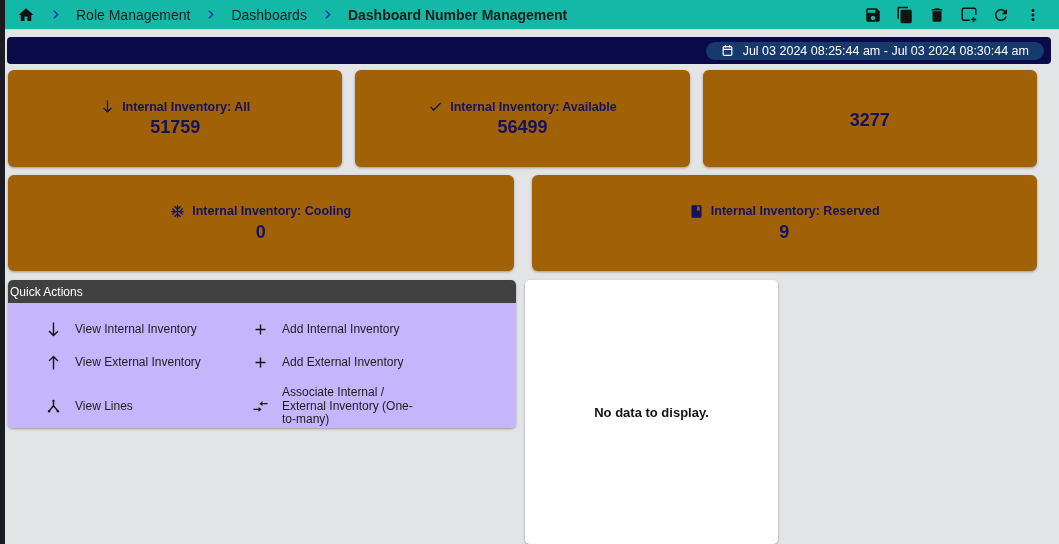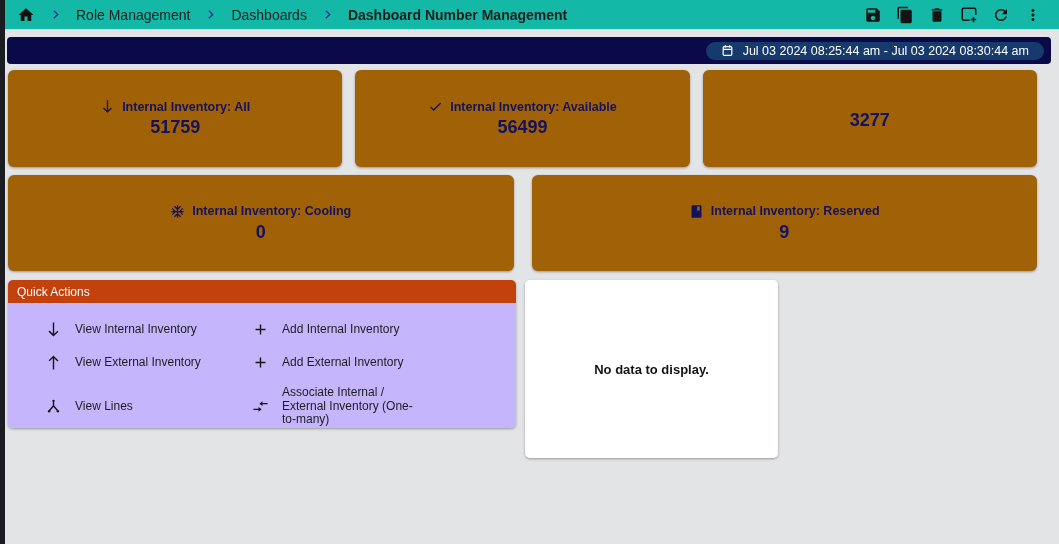--- a/index.html
+++ b/index.html
@@ -39,8 +39,8 @@
   
   .bottom { display:flex; gap:9px; margin:9px 0 0 8px; align-items:flex-start; }
   .panel { border-radius:5px; overflow:hidden; box-shadow:0 1px 3px rgba(0,0,0,.22), 0 1px 2px rgba(0,0,0,.14); }
-  .panel-header { background:#c2410c; color:#fff; font-size:12px; height:23px; display:flex;
-                  align-items:center; padding:0 9px; }
+  .panel-header { background:#404040; color:#fff; font-size:12px; height:23px; display:flex;
+                  align-items:center; padding:0 2px; }
   .qa-panel { width:508px; }
   .qa-body { background:#c4b5fd; height:125px; padding:17px 10px 0 37px;
              display:grid; grid-template-columns:207px 1fr; grid-template-rows:repeat(3,auto);

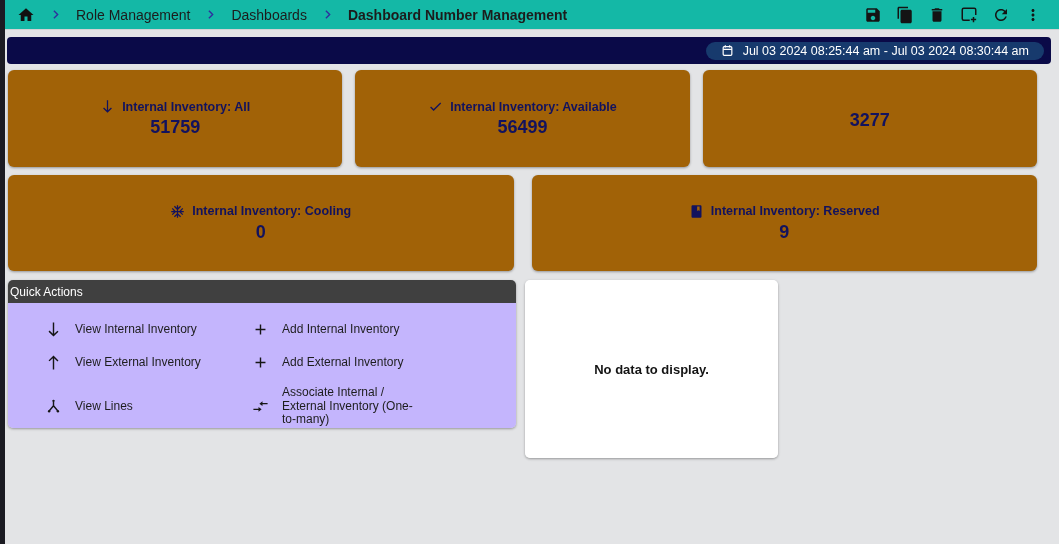--- a/index.html
+++ b/index.html
@@ -51,7 +51,7 @@
   .qa-label.wrap { width:140px; line-height:1.12; }
 
   .chart-panel { width:253px; }
-  .chart-body { background:#fff; height:178px; display:flex; align-items:center; justify-content:center; }
+  .chart-body { background:#fff; height:264px; display:flex; align-items:center; justify-content:center; }
   .chart-empty { font-size:13px; font-weight:bold; color:#141414; }
 </style>
 </head>

